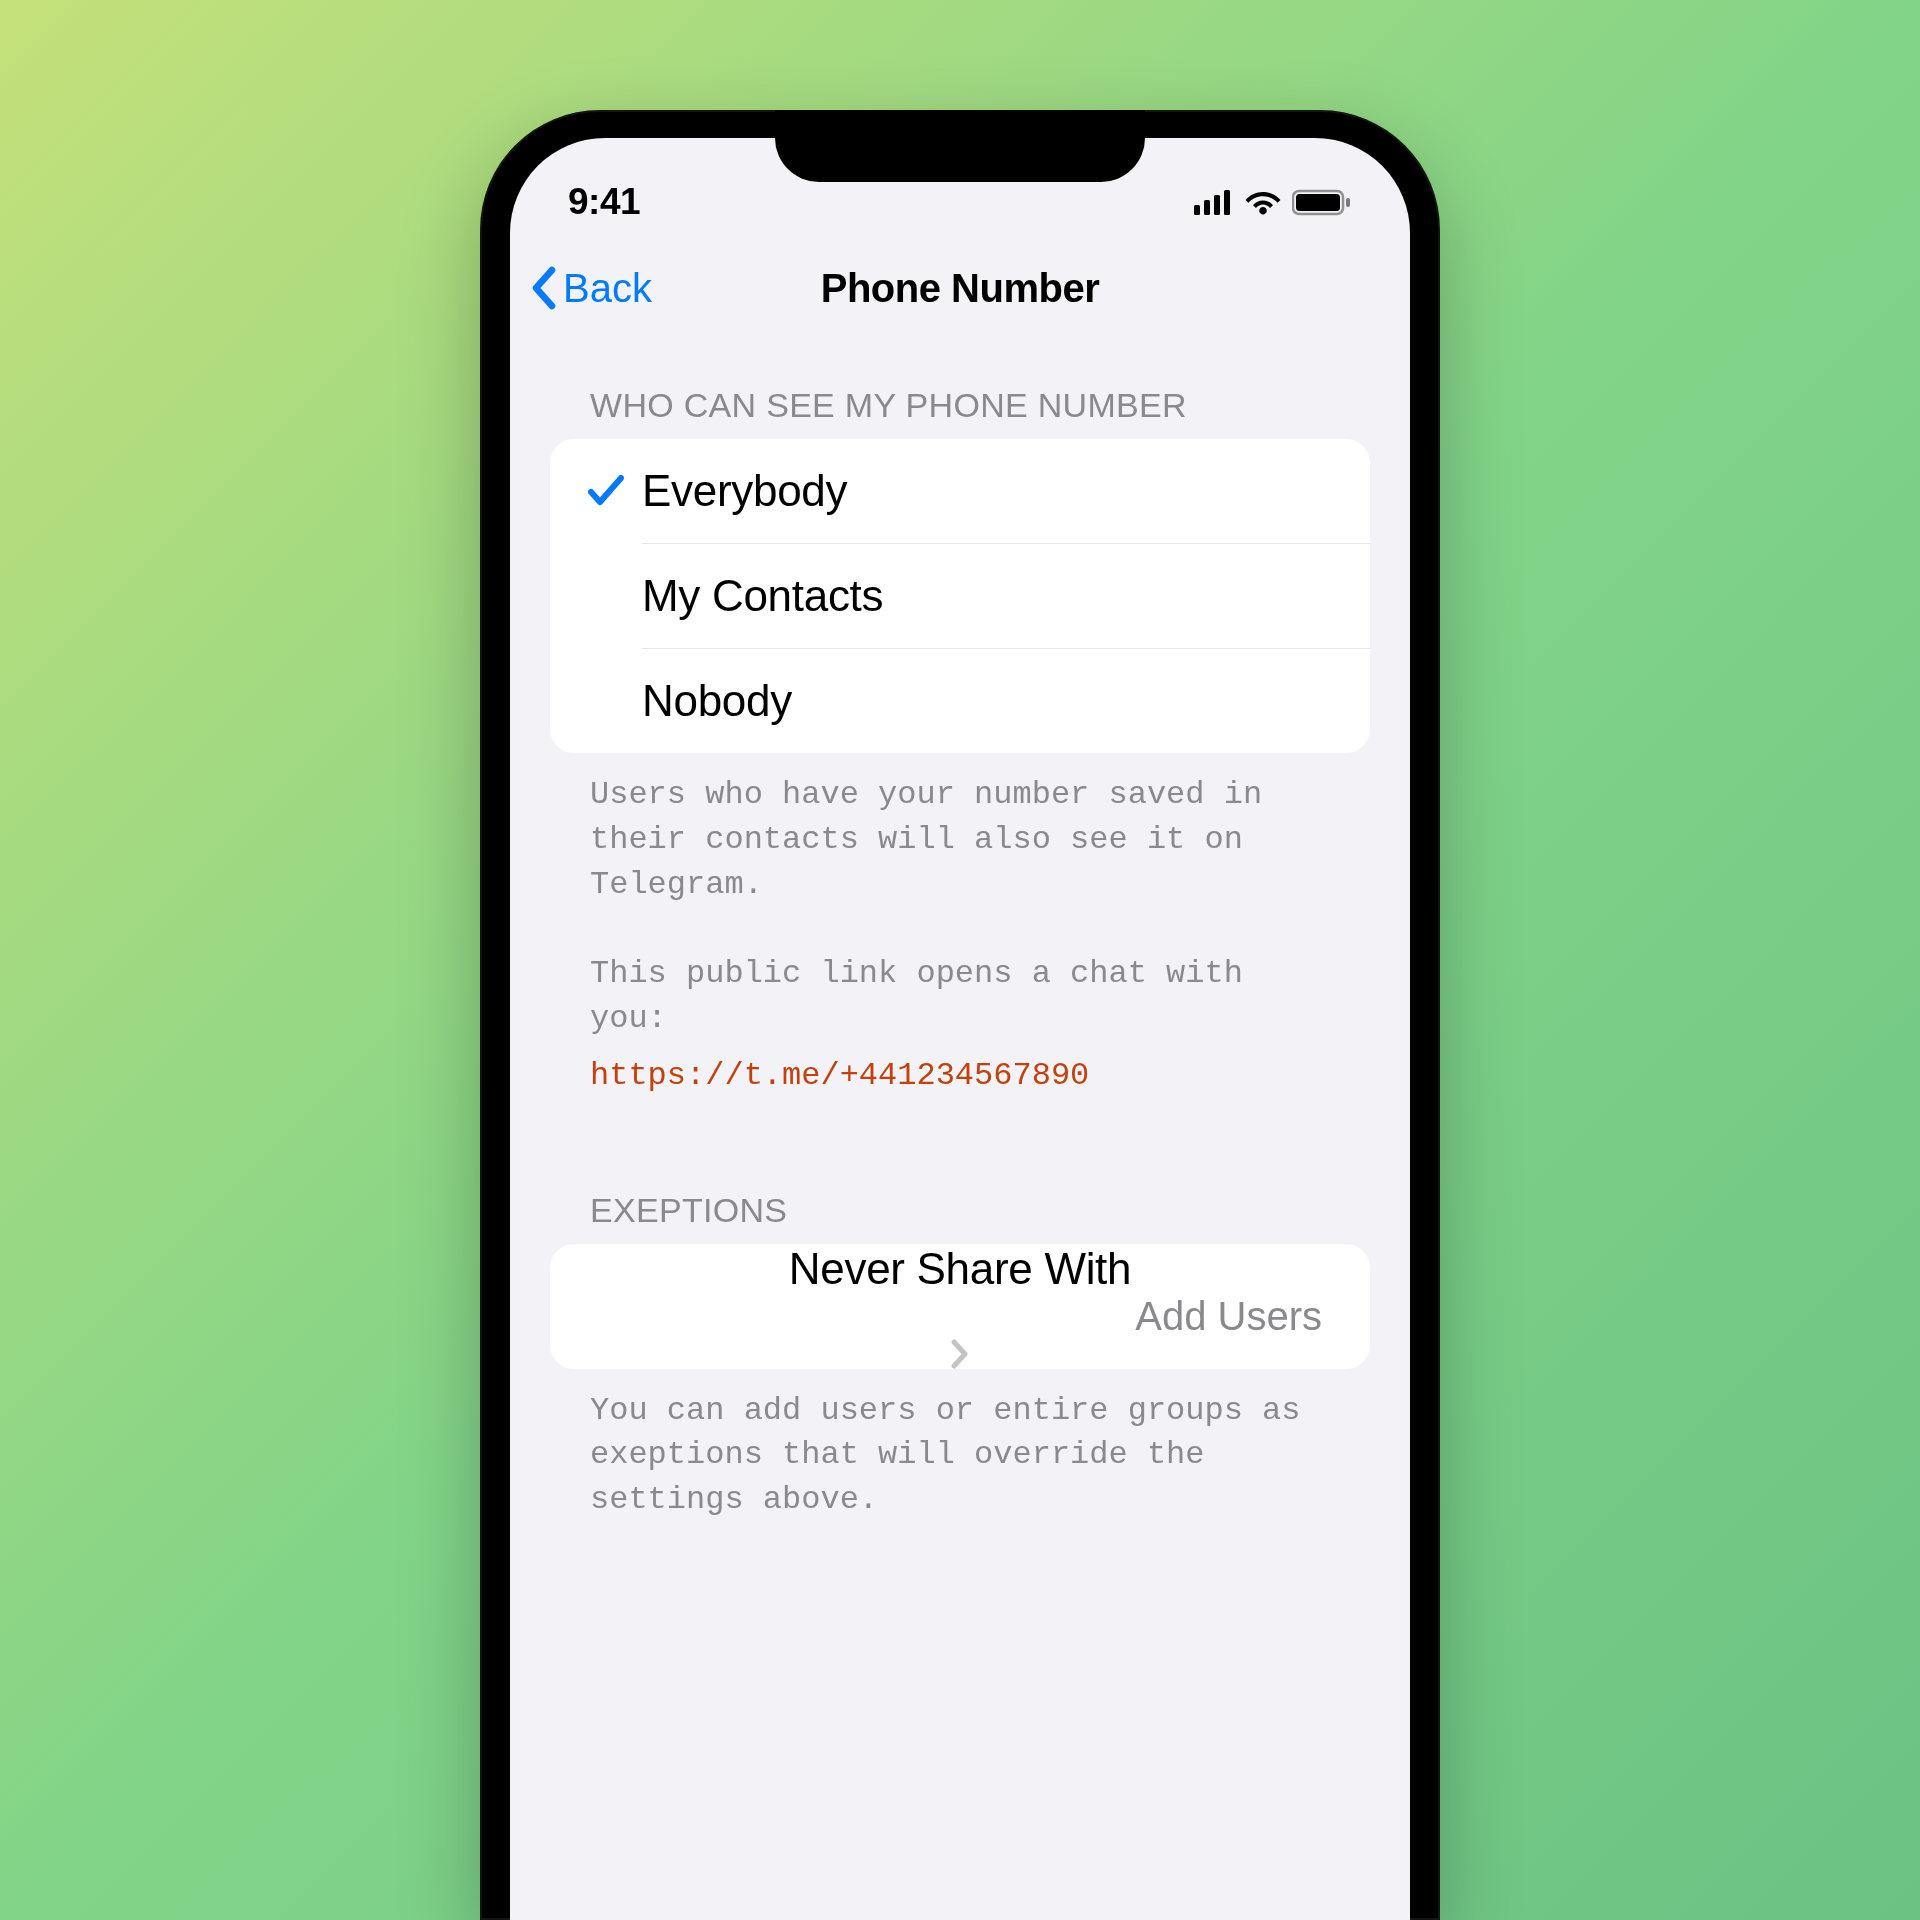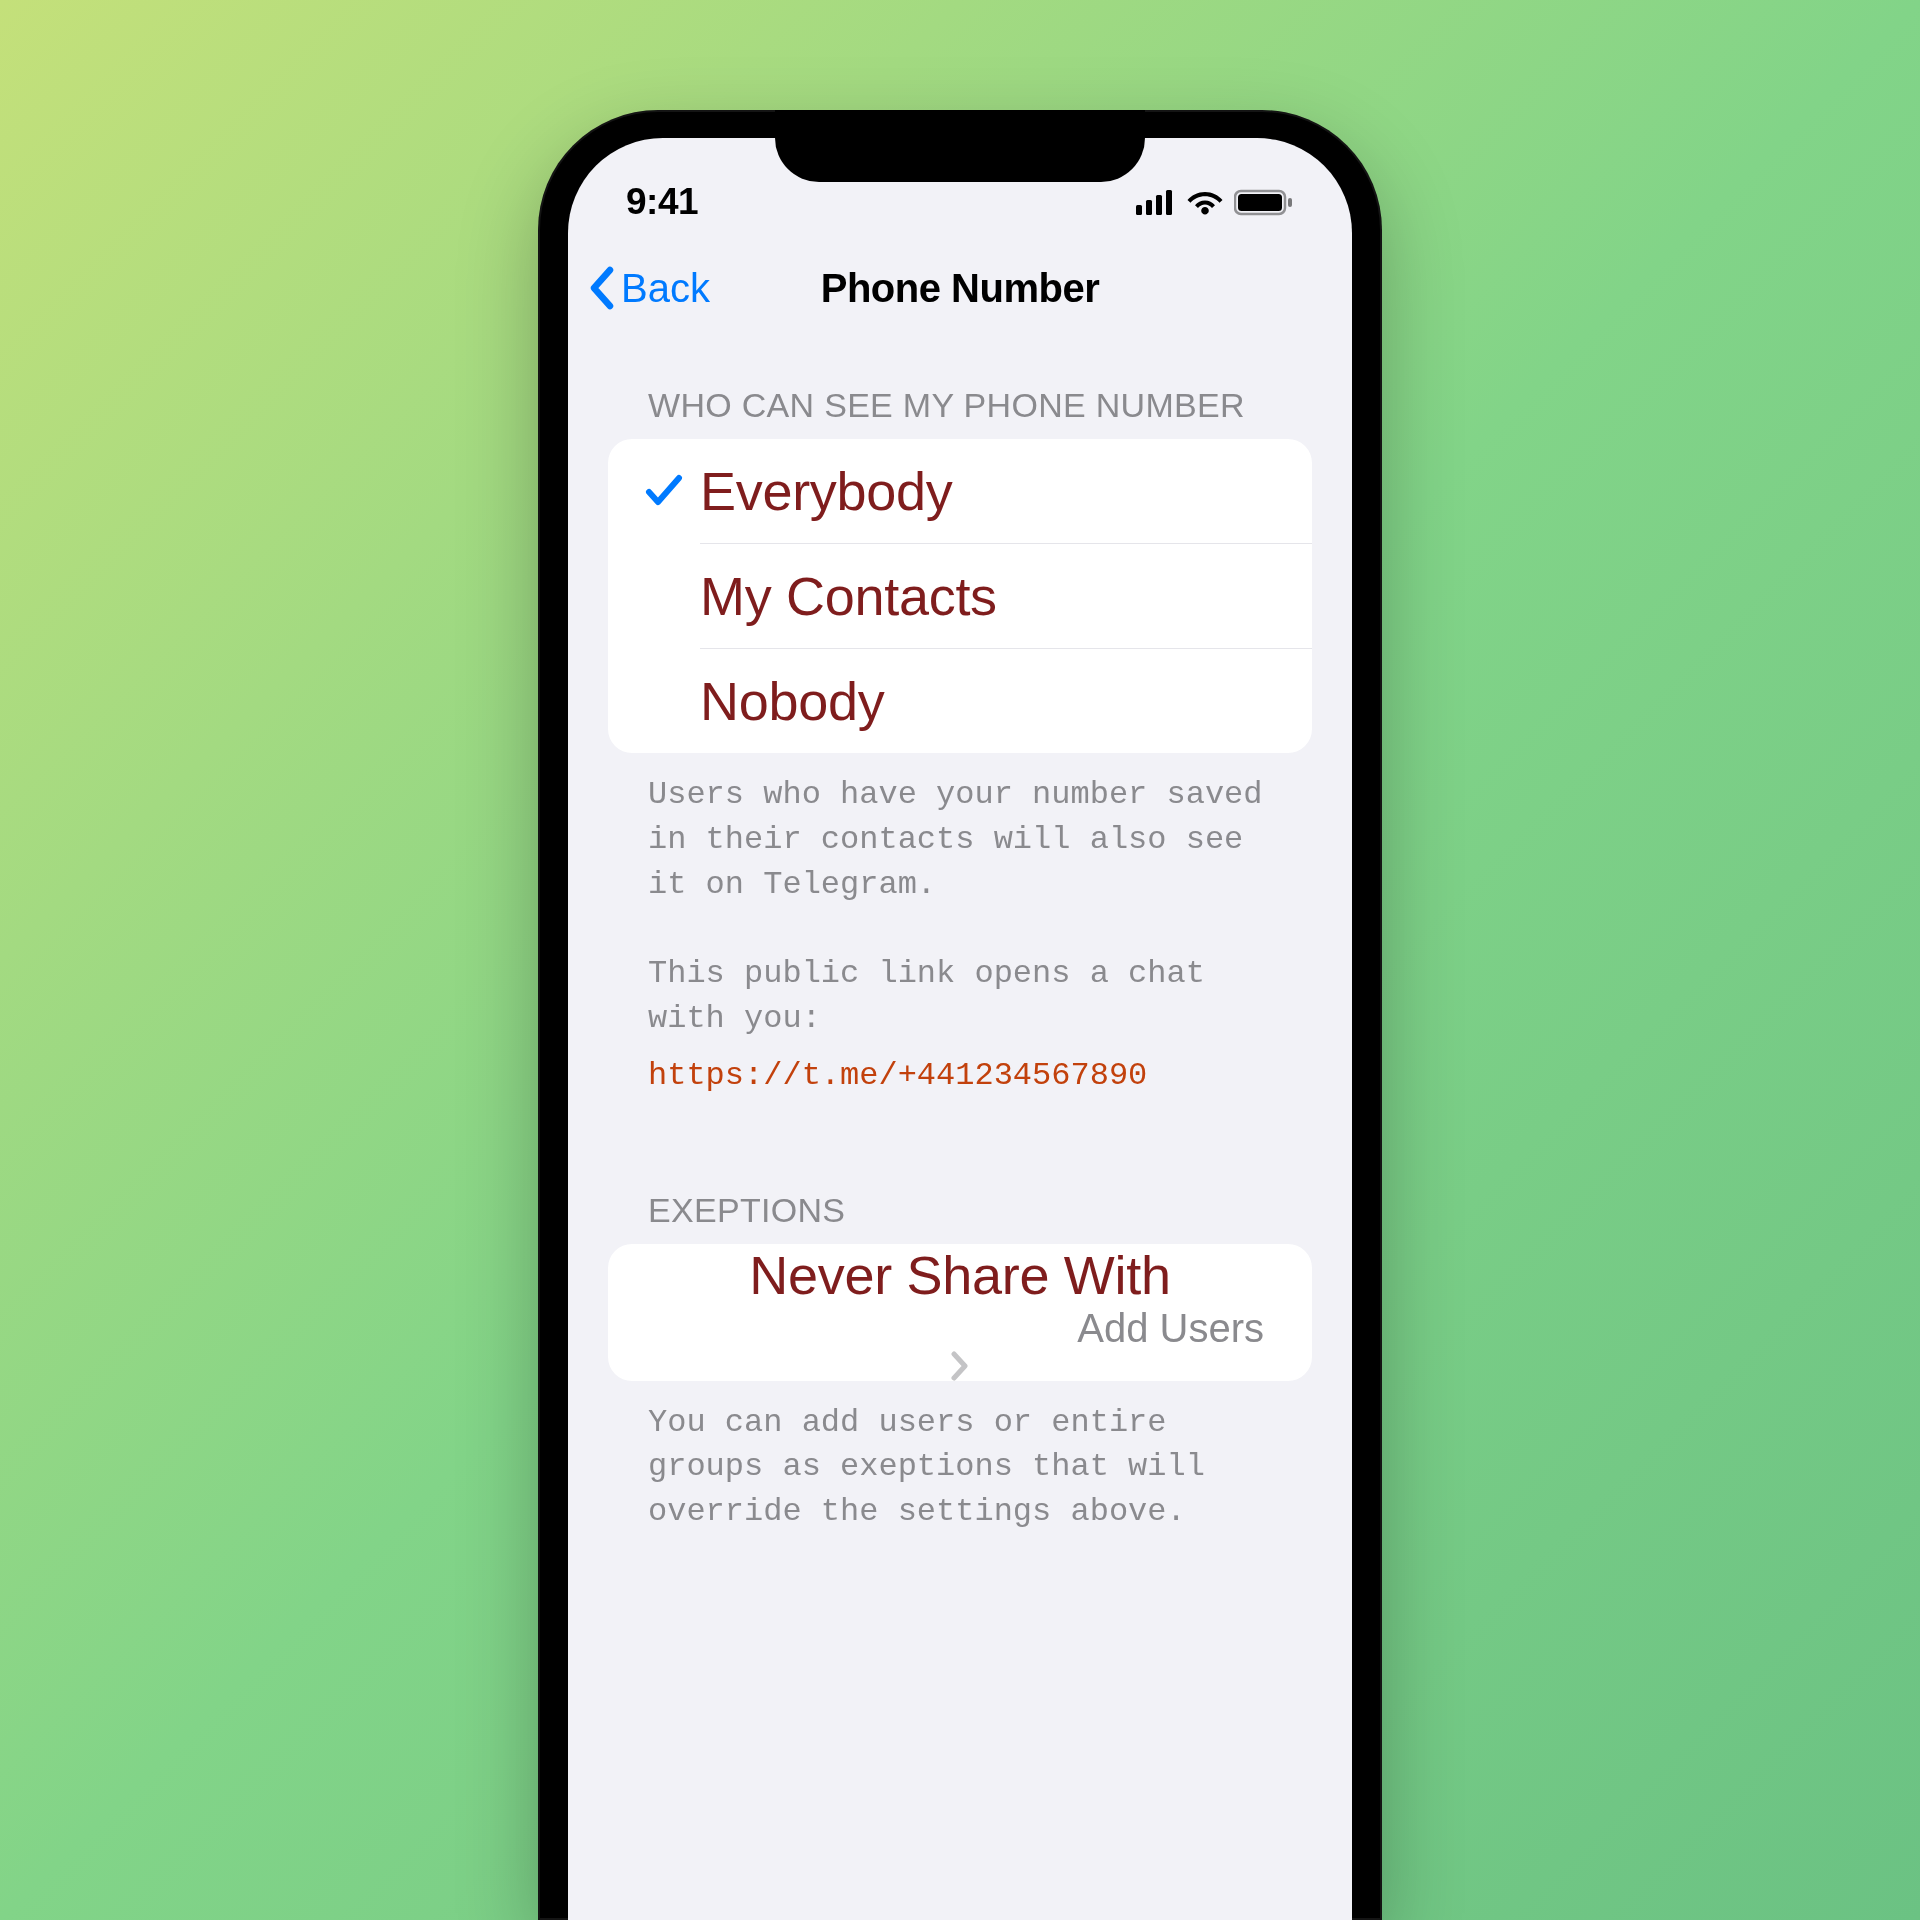--- a/index.html
+++ b/index.html
@@ -20,7 +20,7 @@
     }
     
     .phone-frame {
-      width: 844px;
+      width: 960px;
       background: #000;
       border-radius: 120px 120px 0 0;
       padding: 28px 30px 0 30px;

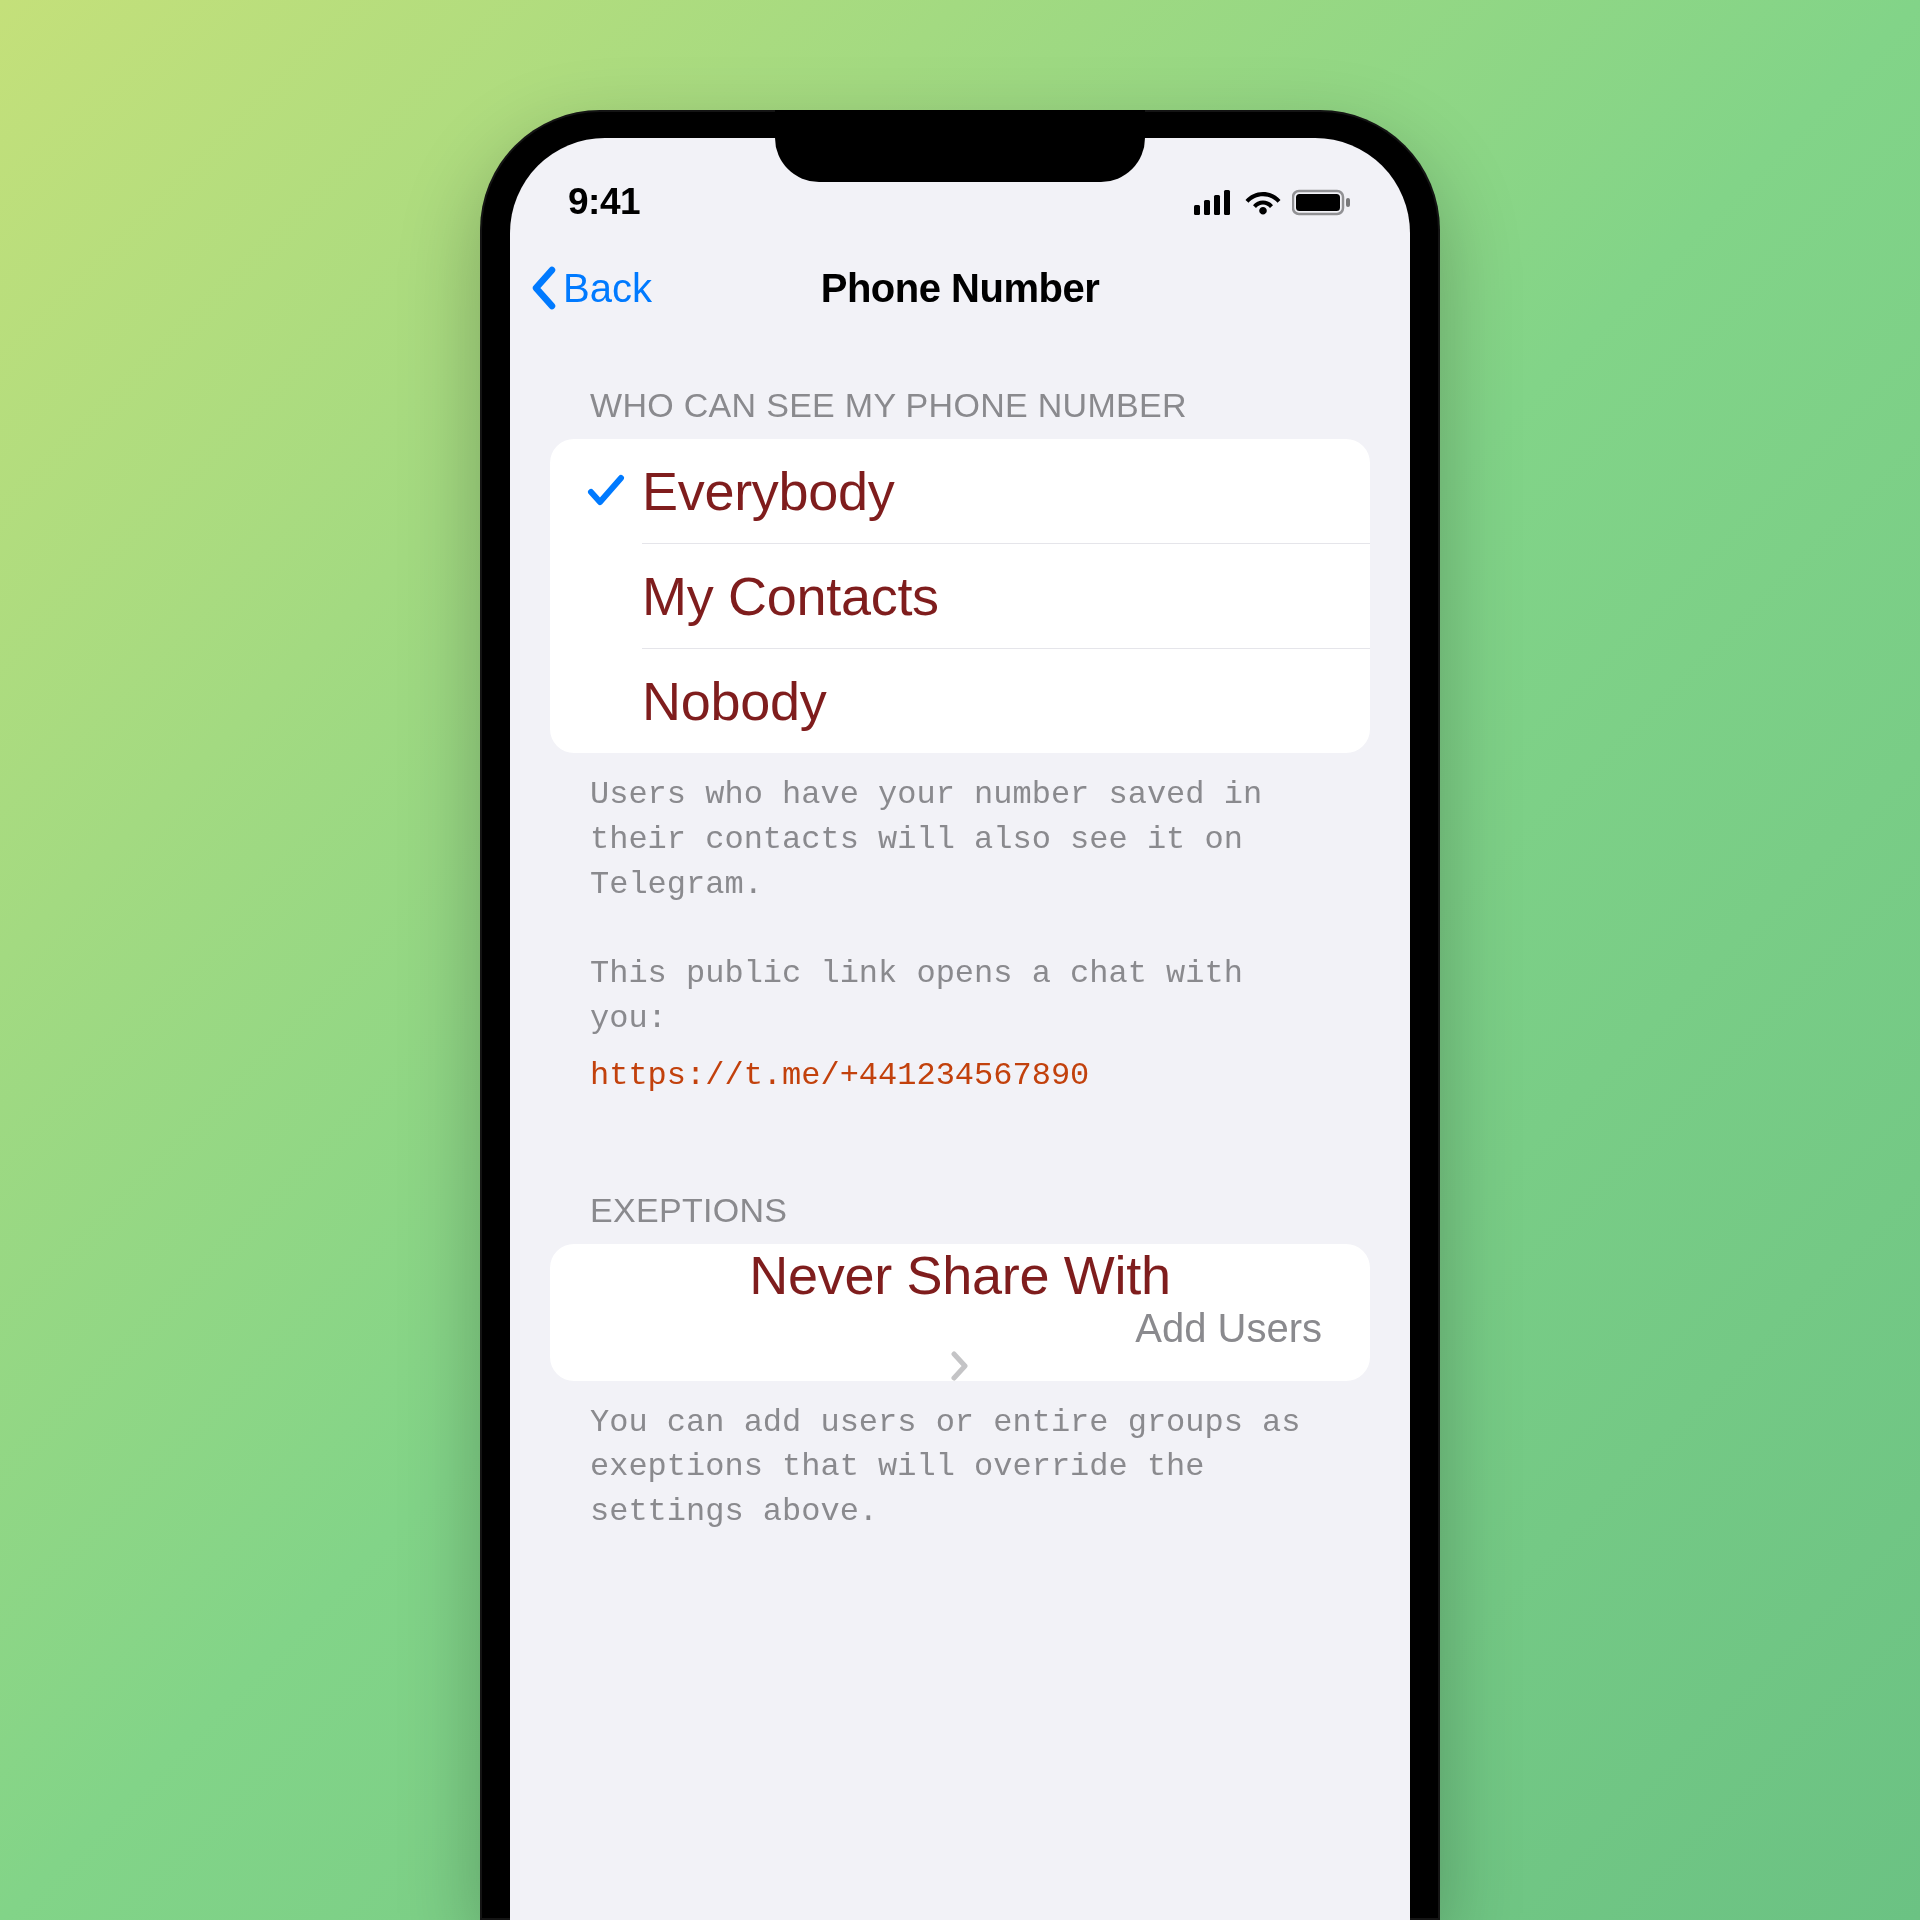--- a/index.html
+++ b/index.html
@@ -144,8 +144,8 @@
     }
     
     .list-item .label {
-      font-size: 54px;
-      color: #7f1d1d;
+      font-size: 44px;
+      color: #000000;
       letter-spacing: -0.3px;
     }
     

